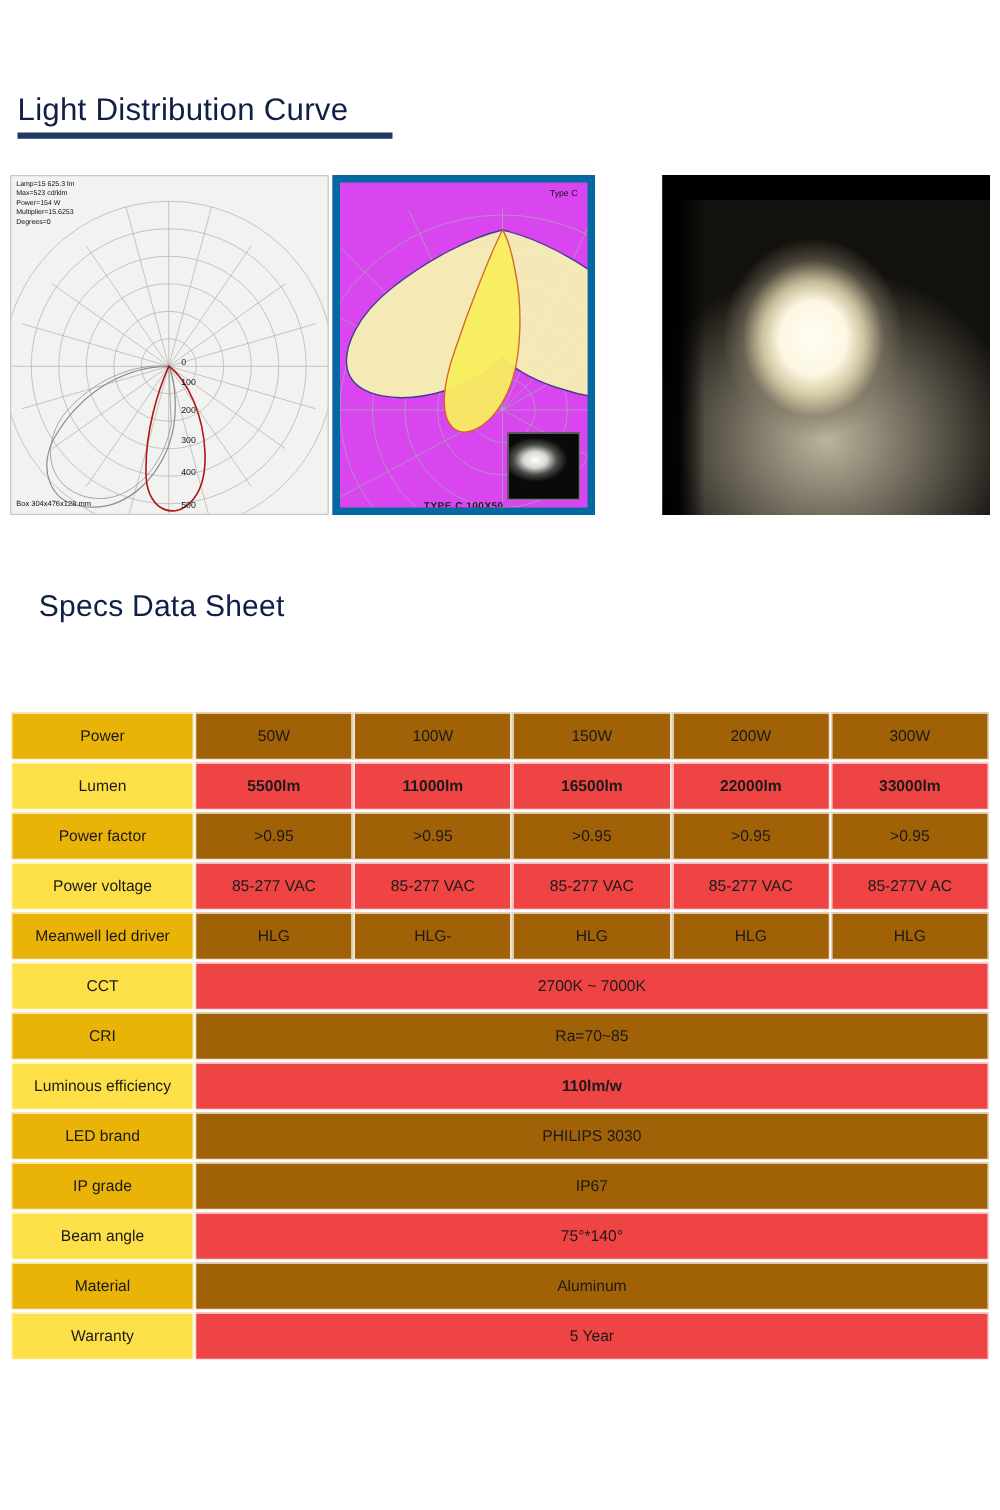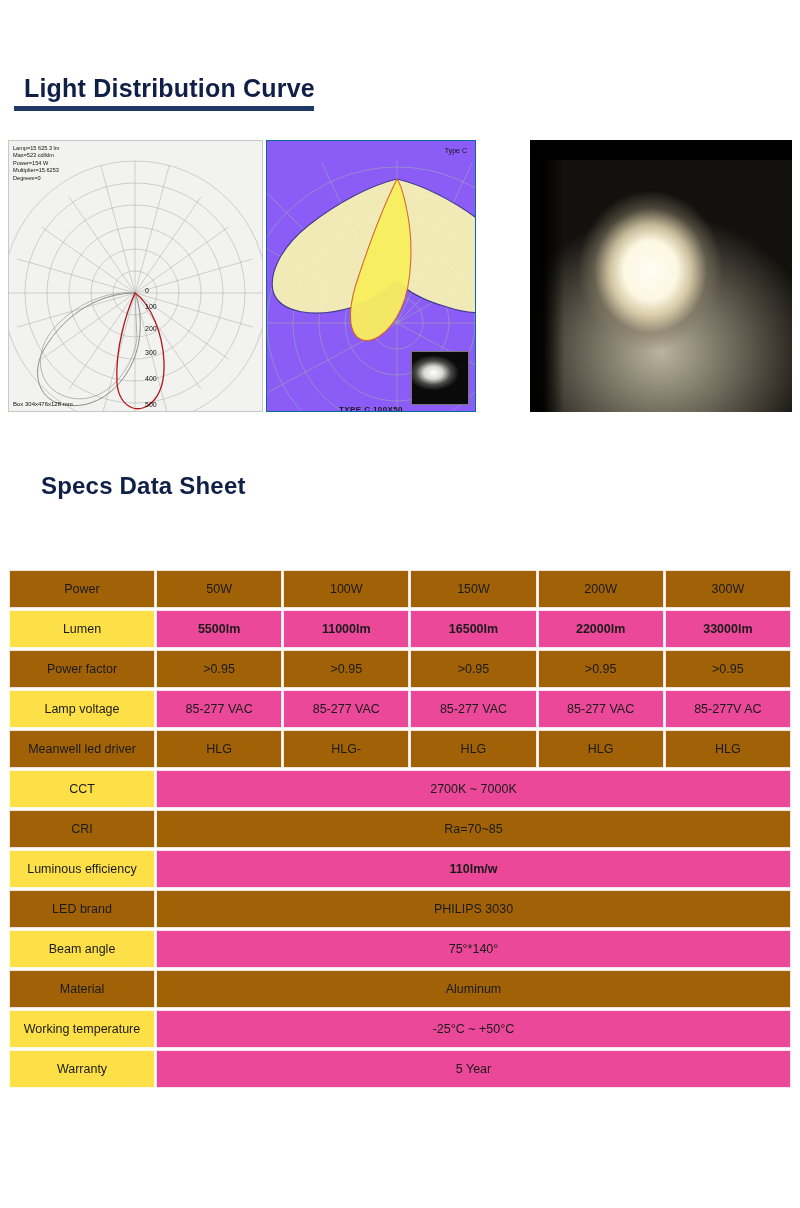--- a/index.html
+++ b/index.html
@@ -11,8 +11,8 @@
 
   
   .sec-title{
-    font-size:25px;font-weight:700;color:#0f1f46;
-    letter-spacing:.2px;padding-left:24px;
+    font-size:25px;font-weight:400;color:#0f1f46;
+    letter-spacing:.2px;padding-left:14px;
   }
   #heading-lightcurve{position:absolute;left:0;top:74px;}
   .title-rule{

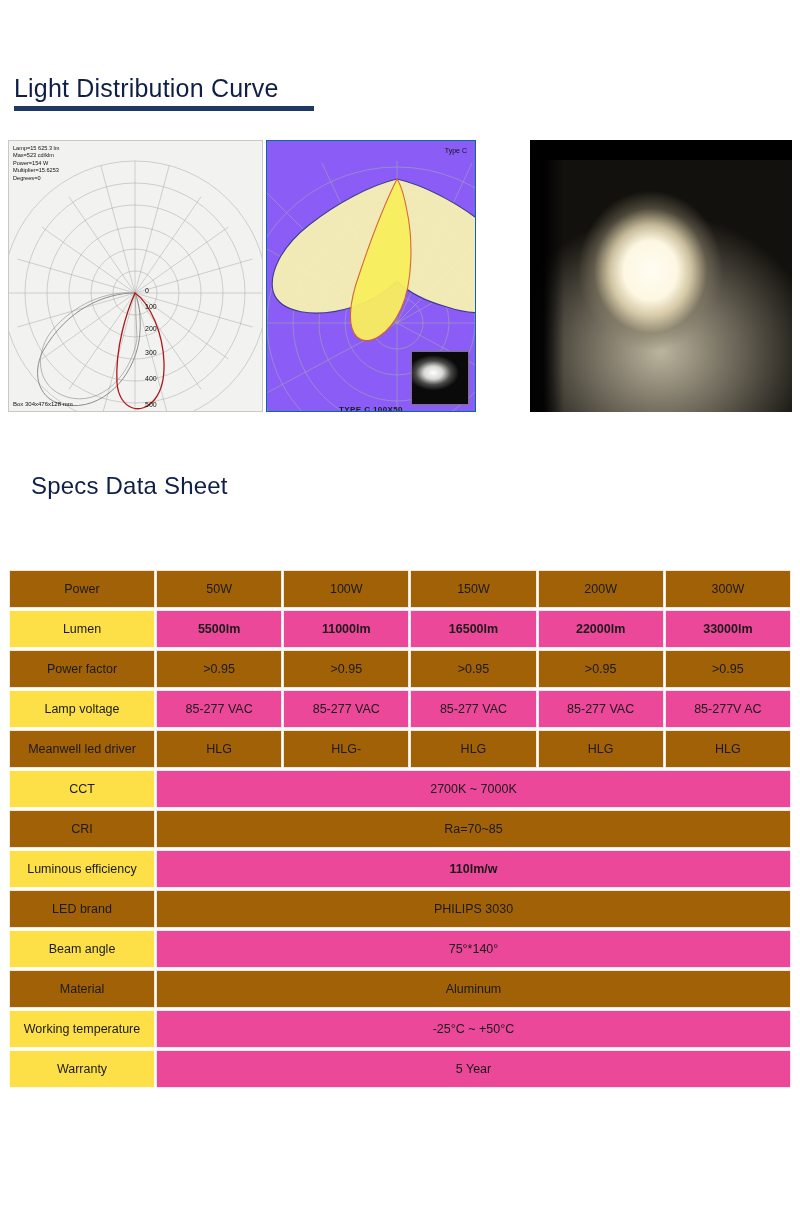--- a/index.html
+++ b/index.html
@@ -40,7 +40,7 @@
   }
 
   
-  #panel-iso{left:258px;width:210px;background:#8b5cf6;border:1px solid #0369a1;overflow:hidden;}
+  #panel-iso{left:258px;width:210px;background:#d946ef;border:6px solid #0369a1;overflow:hidden;}
   #panel-iso .typec{
     position:absolute;right:8px;top:6px;font-size:7px;color:#111;z-index:5;
   }

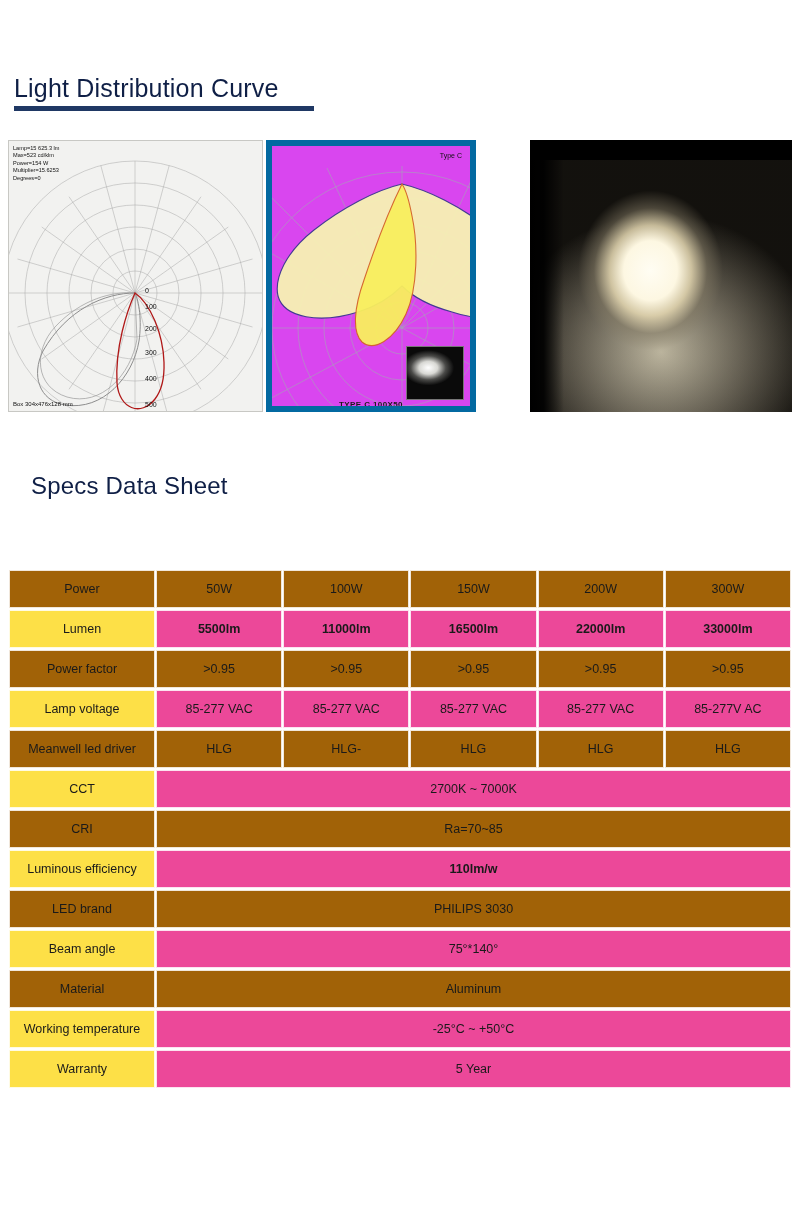--- a/index.html
+++ b/index.html
@@ -88,7 +88,7 @@
   }
   .band-light td{background:#a16207;}
   .band-dark  td{background:#ec4899;}
-  .band-light td.lbl{background:#a16207;}
+  .band-light td.lbl{background:#eab308;}
   .band-dark  td.lbl{background:#fde047;}
   td.lbl{width:136px;}
   td.bold{font-weight:700;font-size:13px;}

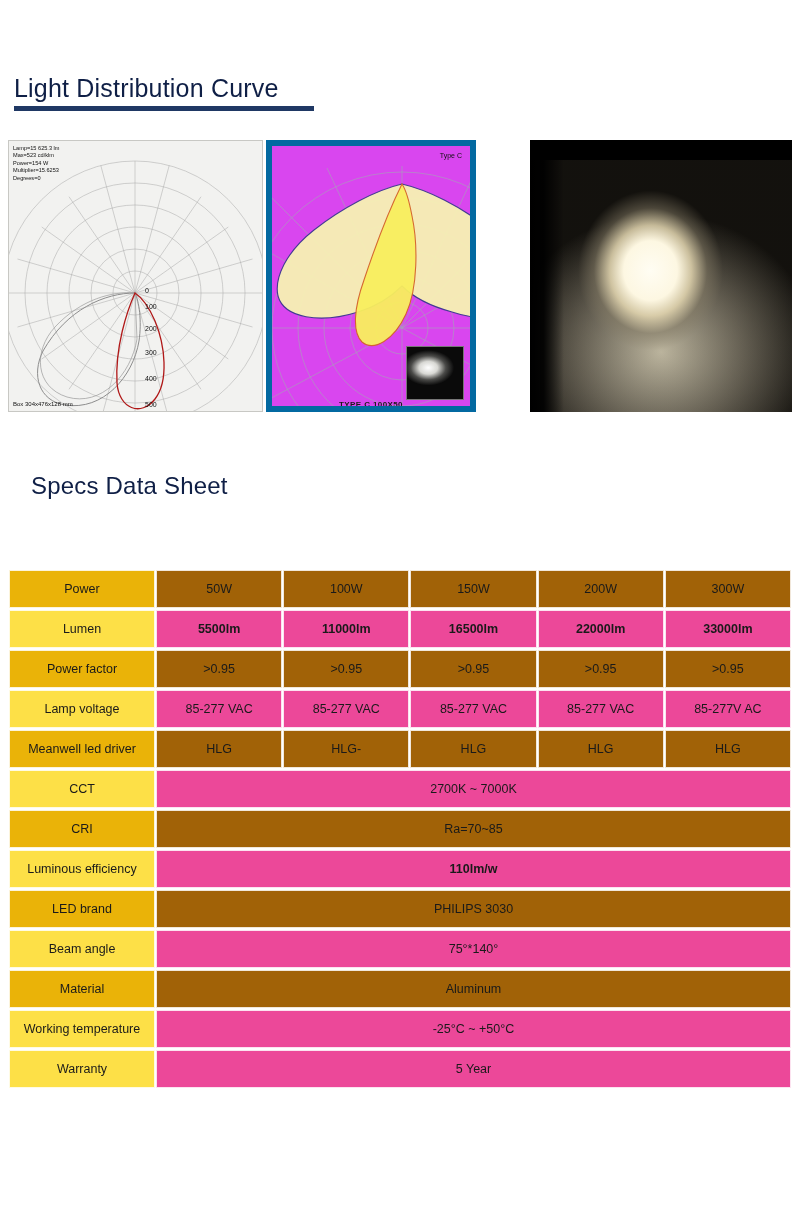--- a/index.html
+++ b/index.html
@@ -87,7 +87,7 @@
     line-height:15px;
   }
   .band-light td{background:#a16207;}
-  .band-dark  td{background:#ec4899;}
+  .band-dark  td{background:#ef4444;}
   .band-light td.lbl{background:#eab308;}
   .band-dark  td.lbl{background:#fde047;}
   td.lbl{width:136px;}

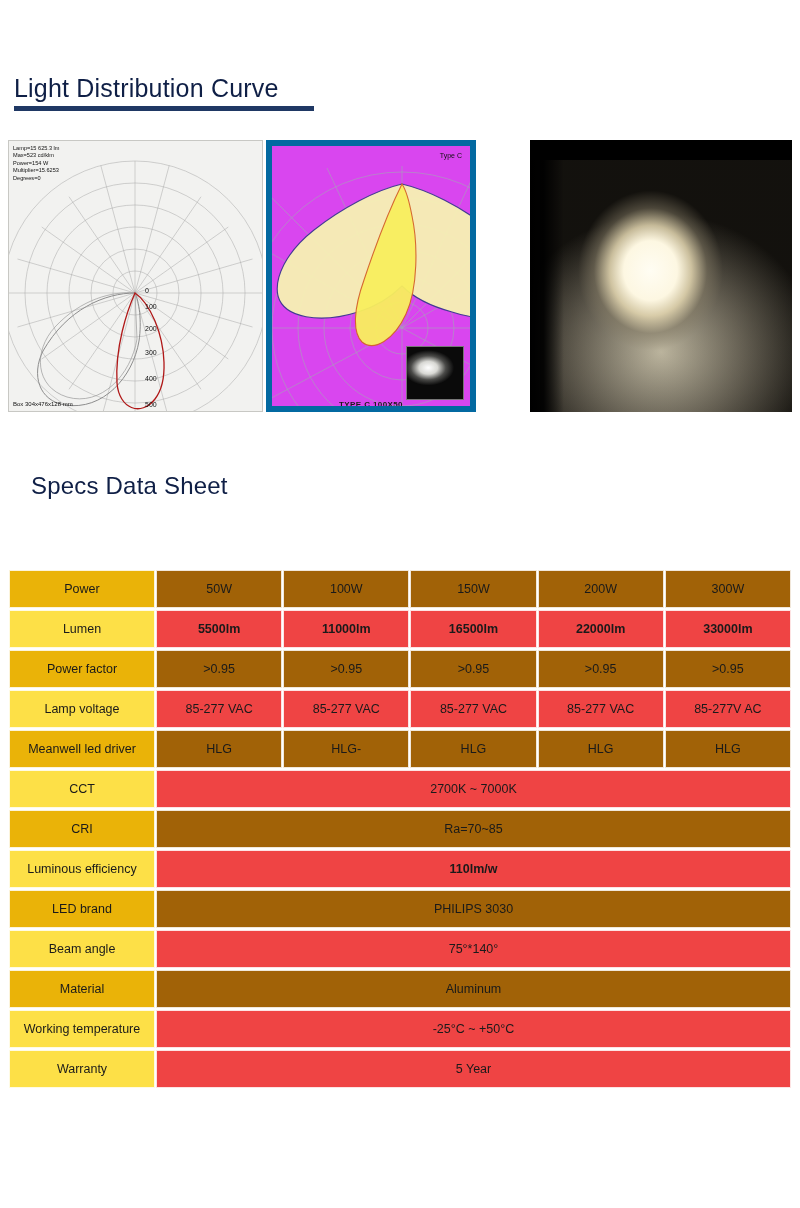--- a/index.html
+++ b/index.html
@@ -229,7 +229,7 @@
         <td class="">&gt;0.95</td>
       </tr>
       <tr class="band-dark">
-        <td class="lbl">Lamp voltage</td>
+        <td class="lbl">Power voltage</td>
         <td class="">85-277 VAC</td>
         <td class="">85-277 VAC</td>
         <td class="">85-277 VAC</td>

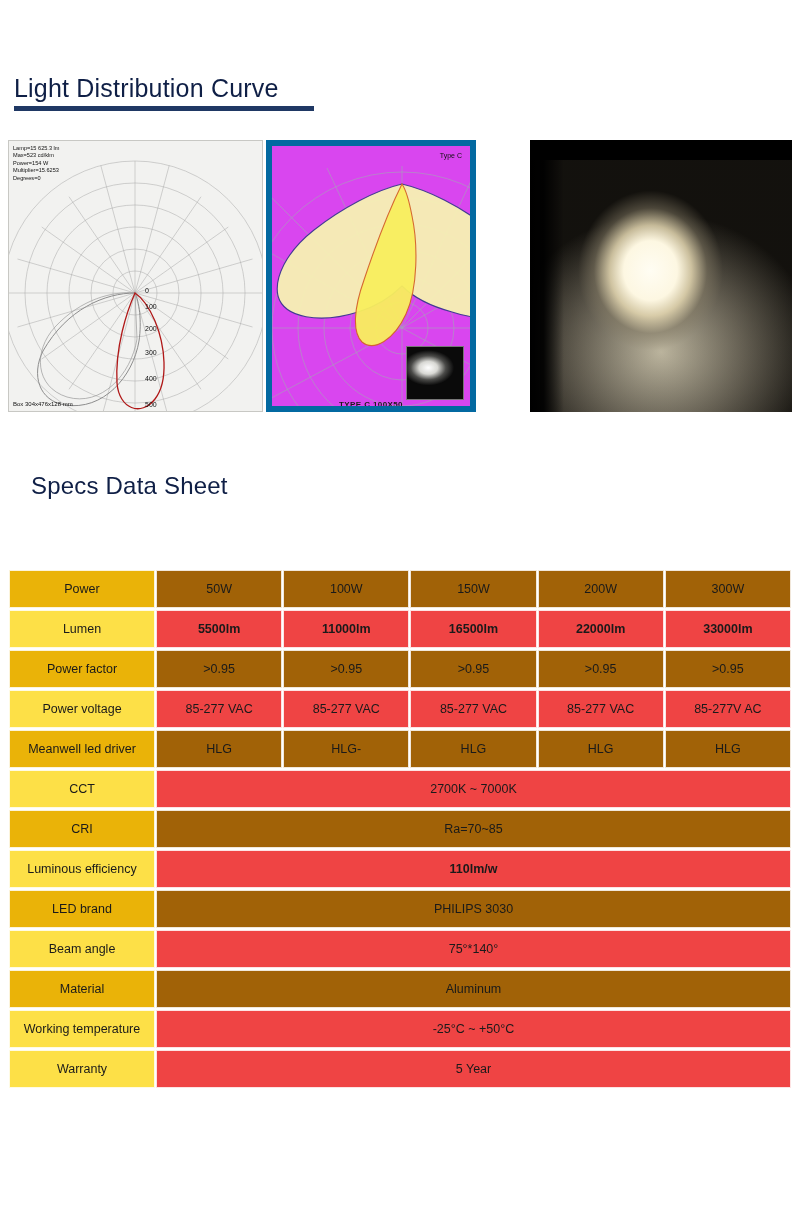--- a/index.html
+++ b/index.html
@@ -260,6 +260,10 @@
         <td class="lbl">LED  brand</td>
         <td colspan="5" class="">PHILIPS 3030</td>
       </tr>
+      <tr class="band-light">
+        <td class="lbl">IP grade</td>
+        <td colspan="5" class="">IP67</td>
+      </tr>
       <tr class="band-dark">
         <td class="lbl">Beam angle</td>
         <td colspan="5" class="">75°*140°</td>

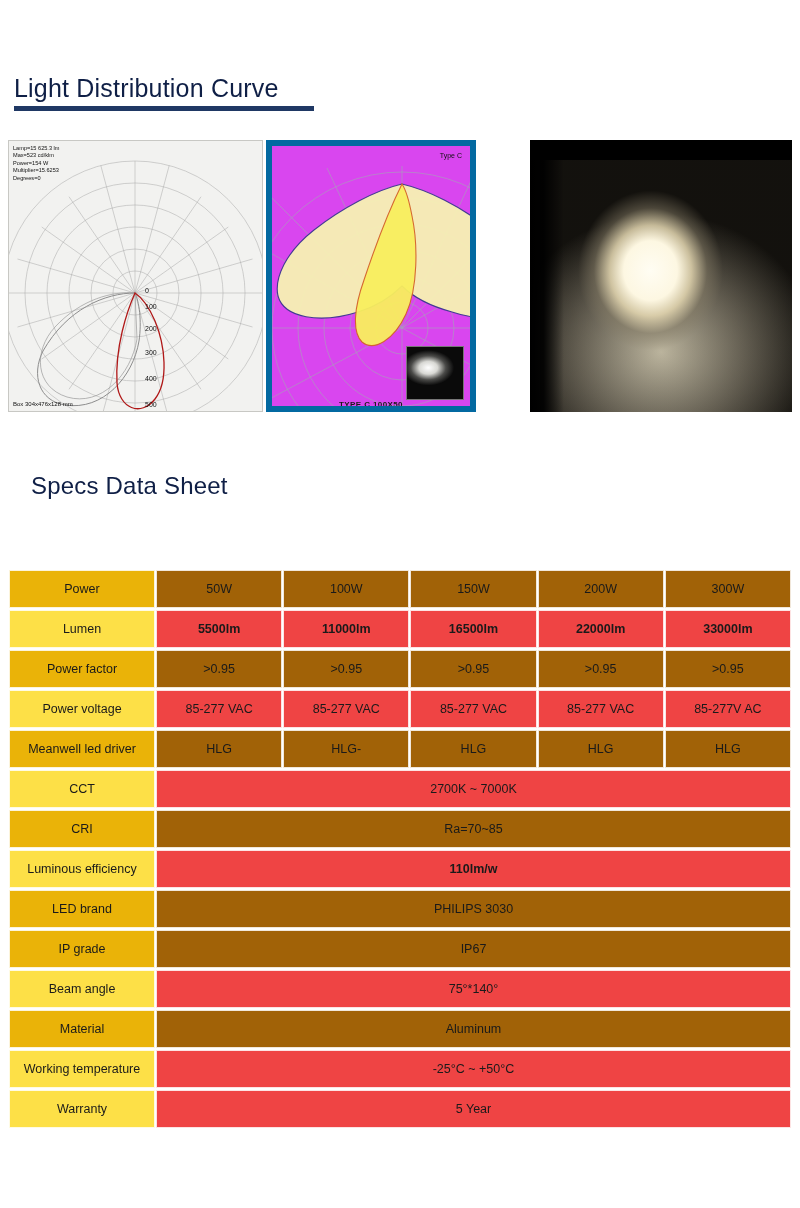--- a/index.html
+++ b/index.html
@@ -272,10 +272,6 @@
         <td class="lbl">Material</td>
         <td colspan="5" class="">Aluminum</td>
       </tr>
-      <tr class="band-dark tall">
-        <td class="lbl">Working temperature</td>
-        <td colspan="5" class="">-25°C ~ +50°C</td>
-      </tr>
       <tr class="band-dark">
         <td class="lbl">Warranty</td>
         <td colspan="5" class="">5 Year</td>

